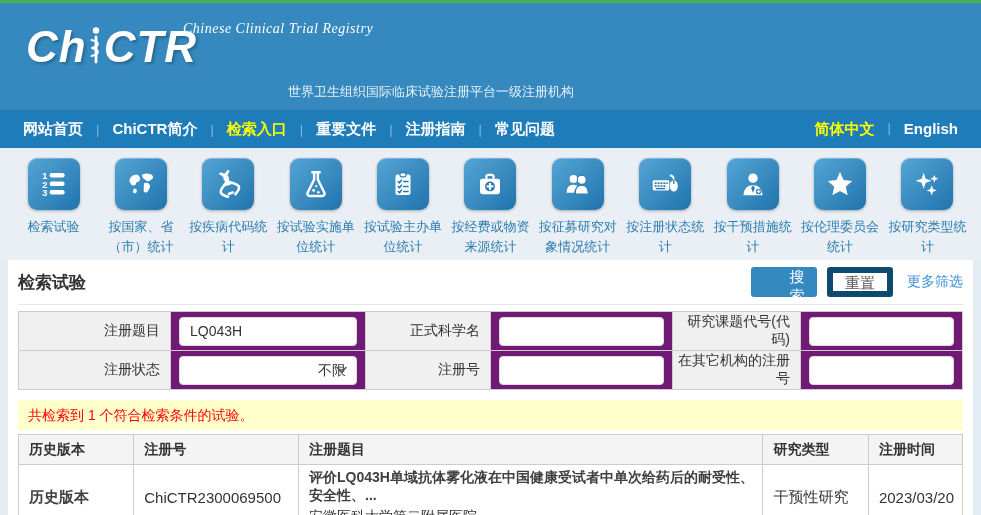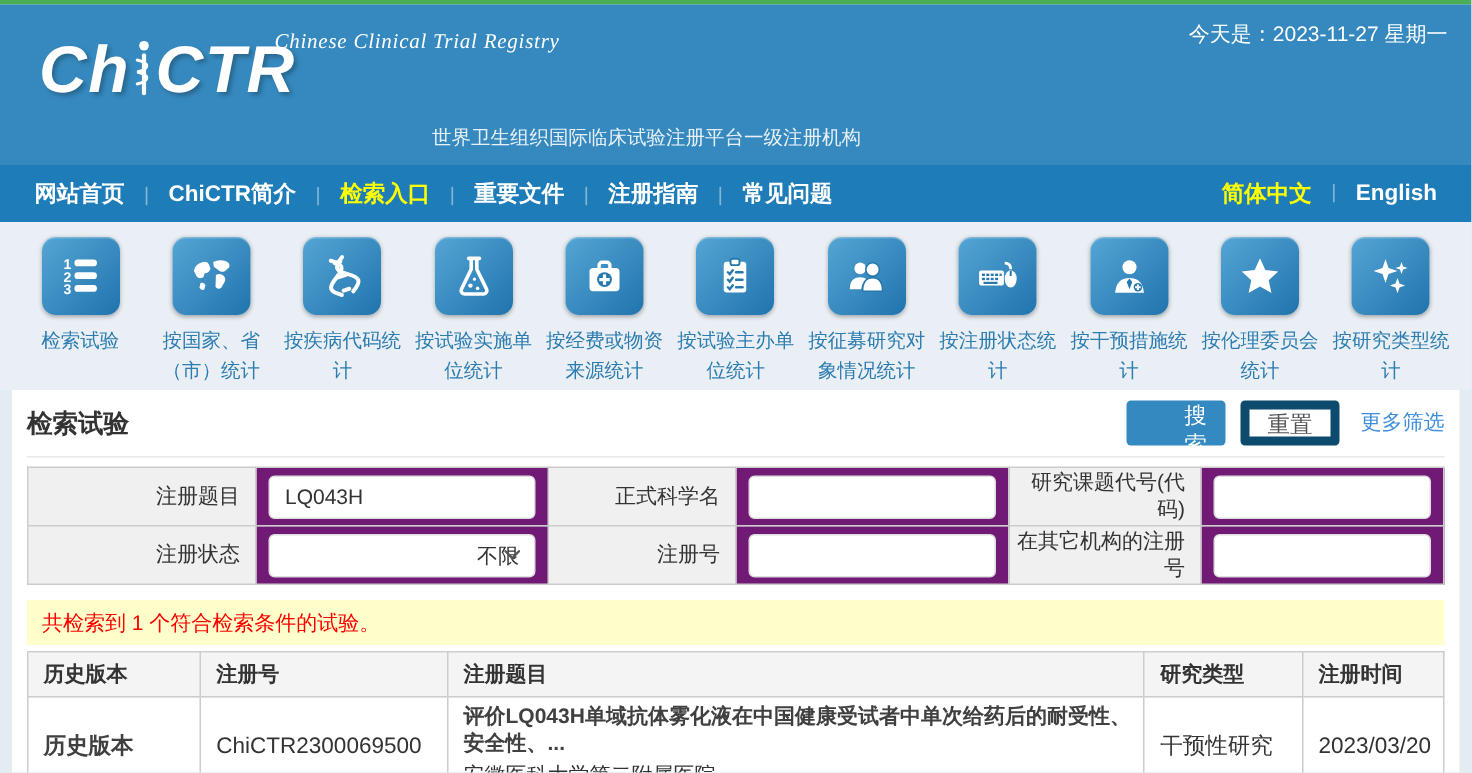--- a/index.html
+++ b/index.html
@@ -95,7 +95,6 @@
     <div class="title-en">Chinese Clinical Trial Registry</div>
   </div>
   <div class="subtitle">世界卫生组织国际临床试验注册平台一级注册机构</div>
-  <div class="date">今天是：2023-11-27 星期一</div>
 </header>
 
 <nav class="nav">

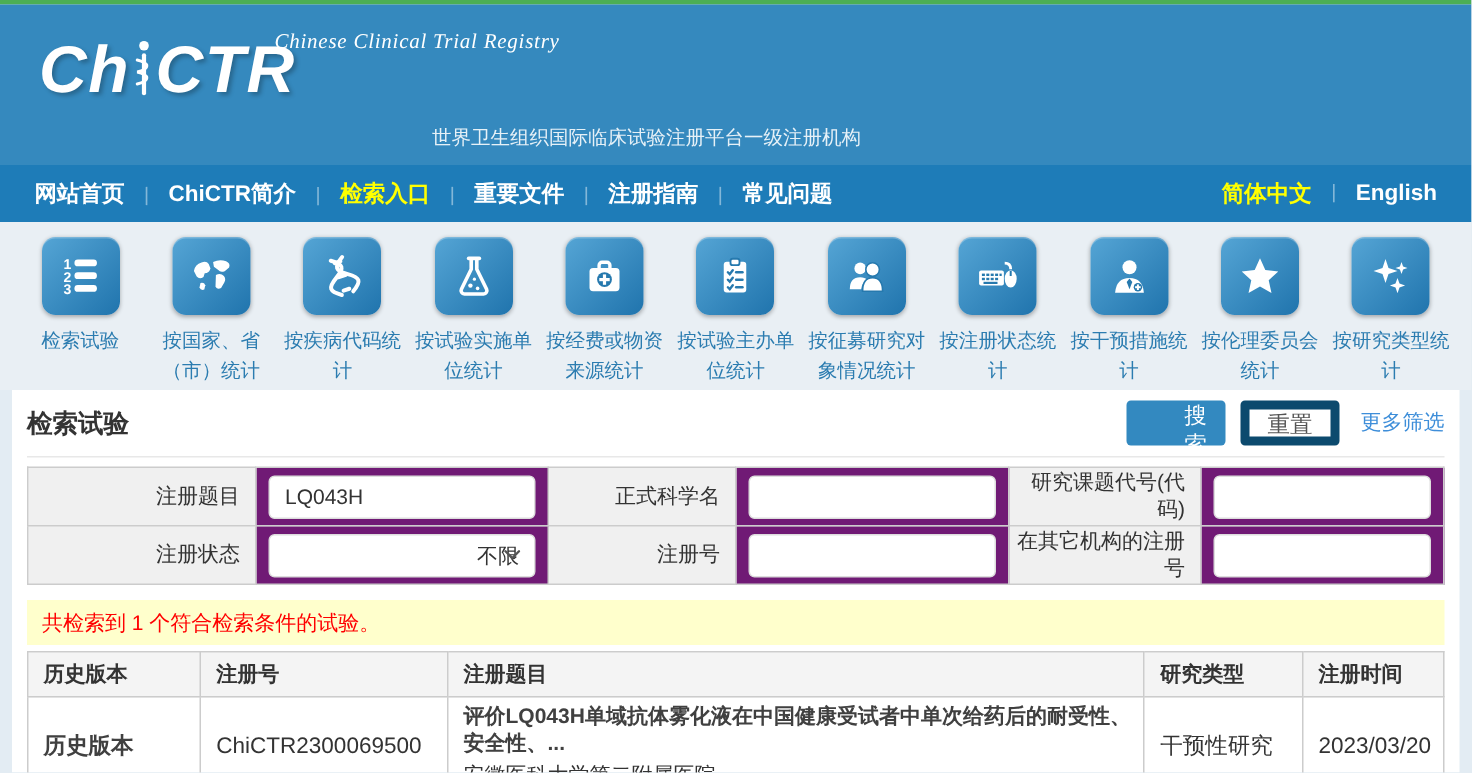--- a/index.html
+++ b/index.html
@@ -176,19 +176,6 @@
 
   <div class="ql-item">
     <span class="ql-icon">
-      <svg viewBox="0 0 24 24" width="32" height="32">
-        <path d="M9.3,8 L9.3,6.6 A1.5,1.5 0 0 1 10.8,5.1 L13.2,5.1 A1.5,1.5 0 0 1 14.7,6.6 L14.7,8" stroke="#fff" stroke-width="1.7" fill="none"></path>
-        <rect x="4.5" y="8" width="15" height="11.6" rx="1.8" fill="#fff"></rect>
-        <circle cx="12" cy="13.8" r="3.7" fill="#2679ae"></circle>
-        <rect x="11.2" y="11.2" width="1.6" height="5.2" fill="#fff"></rect>
-        <rect x="9.4" y="13" width="5.2" height="1.6" fill="#fff"></rect>
-      </svg>
-    </span>
-    <span class="ql-label">按经费或物资来源统计</span>
-  </div>
-
-  <div class="ql-item">
-    <span class="ql-icon">
       <svg viewBox="0 0 24 24" width="30" height="30">
         <rect x="6" y="4.4" width="12" height="16.4" rx="1.6" fill="#fff"></rect>
         <rect x="9.6" y="2.8" width="4.8" height="3.4" rx="1.2" fill="#fff" stroke="#2679ae" stroke-width="1"></rect>
@@ -203,6 +190,19 @@
       </svg>
     </span>
     <span class="ql-label">按试验主办单位统计</span>
+  </div>
+
+  <div class="ql-item">
+    <span class="ql-icon">
+      <svg viewBox="0 0 24 24" width="32" height="32">
+        <path d="M9.3,8 L9.3,6.6 A1.5,1.5 0 0 1 10.8,5.1 L13.2,5.1 A1.5,1.5 0 0 1 14.7,6.6 L14.7,8" stroke="#fff" stroke-width="1.7" fill="none"></path>
+        <rect x="4.5" y="8" width="15" height="11.6" rx="1.8" fill="#fff"></rect>
+        <circle cx="12" cy="13.8" r="3.7" fill="#2679ae"></circle>
+        <rect x="11.2" y="11.2" width="1.6" height="5.2" fill="#fff"></rect>
+        <rect x="9.4" y="13" width="5.2" height="1.6" fill="#fff"></rect>
+      </svg>
+    </span>
+    <span class="ql-label">按经费或物资来源统计</span>
   </div>
 
   <div class="ql-item">

